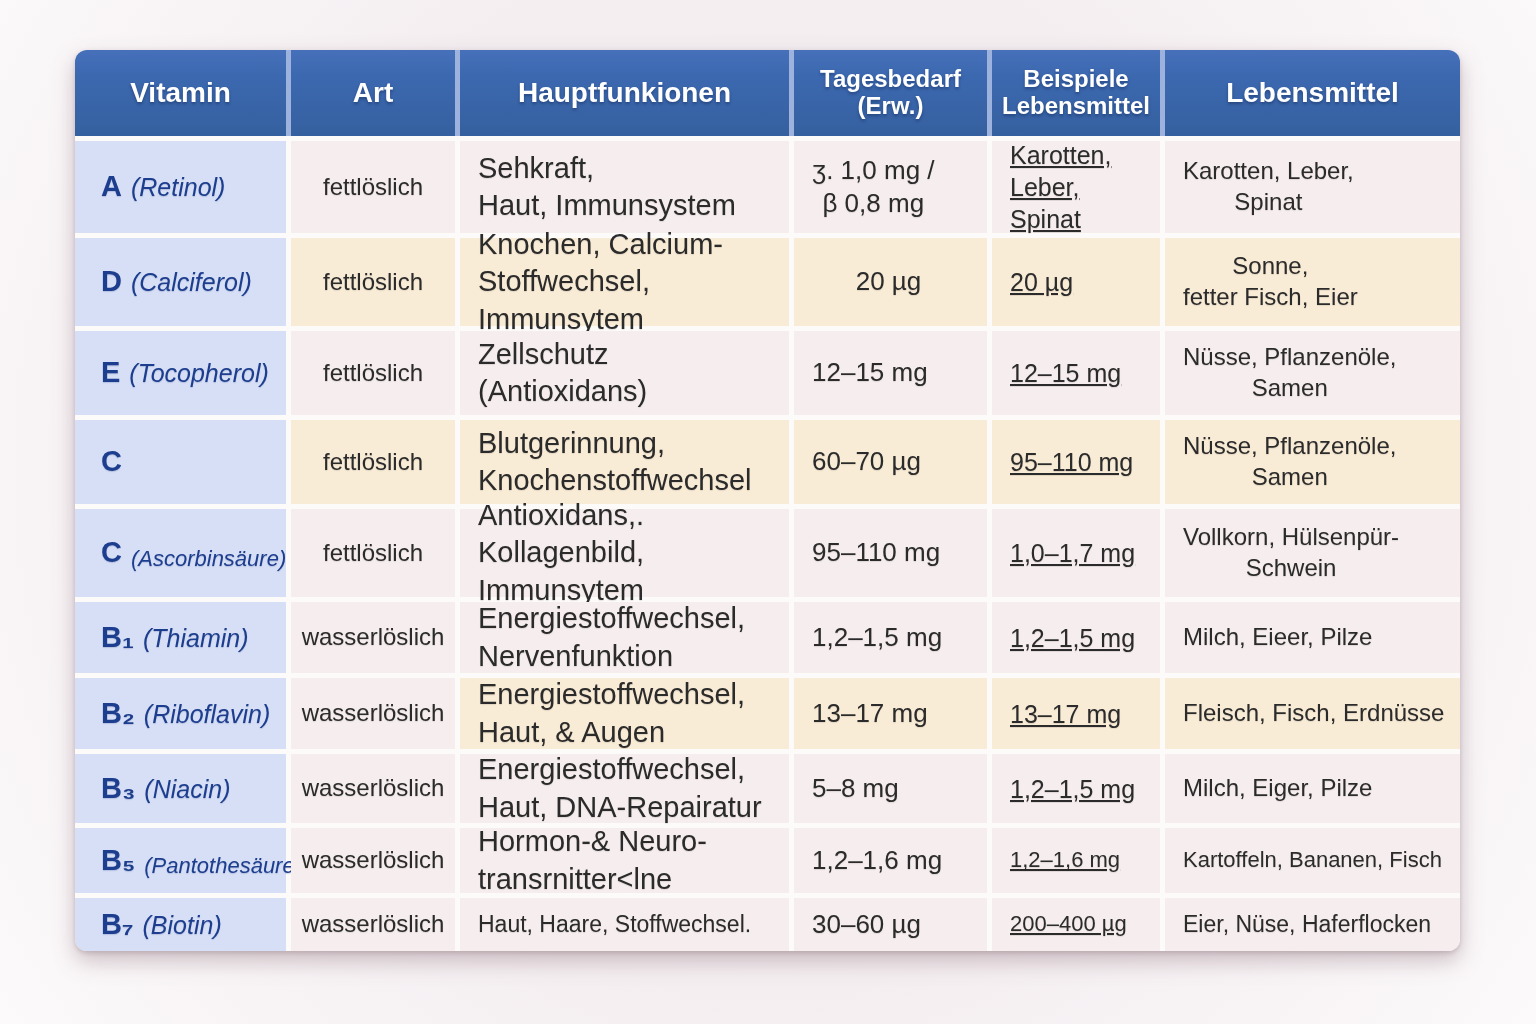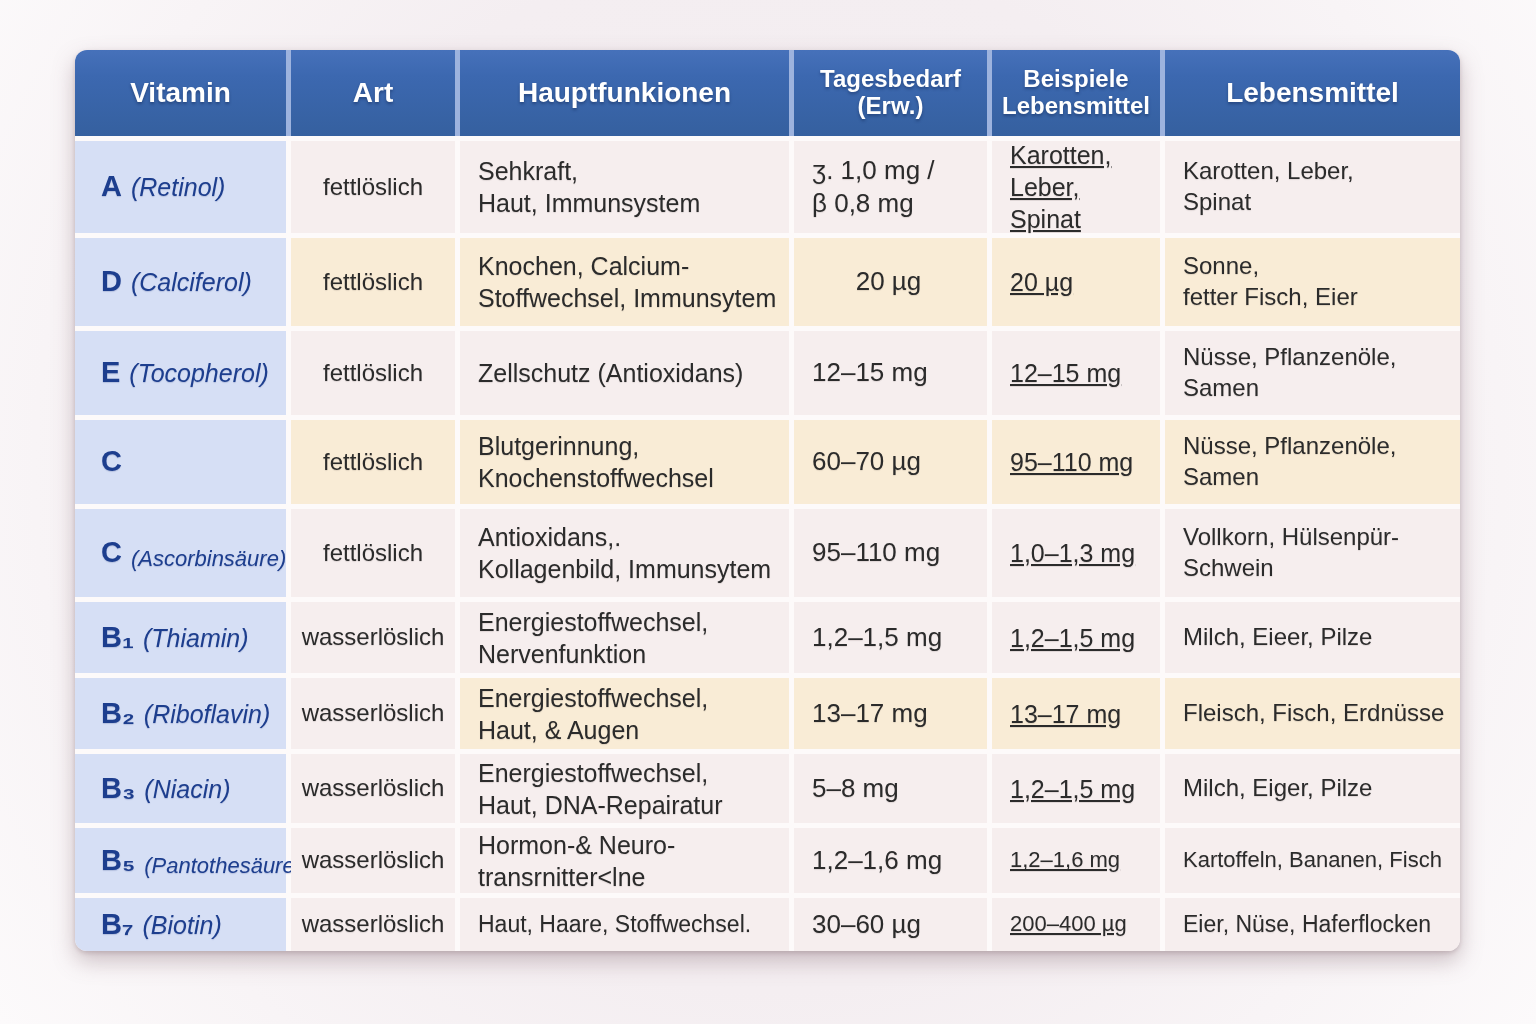--- a/index.html
+++ b/index.html
@@ -46,7 +46,7 @@
   .vit .name{font-size:25px;font-weight:500;white-space:nowrap;font-style:italic;}
   .vit .name.narrow{font-size:22px;margin-top:12px;}
   .art{justify-content:center;padding-left:8px;padding-right:8px;font-size:24px;text-align:right;}
-  .fun{font-size:25px;}
+  .fun{font-size:29px;}
   .bed{font-size:26px;}
   .bei{font-size:25px;text-decoration:underline;}
   .leb{font-size:24px;}

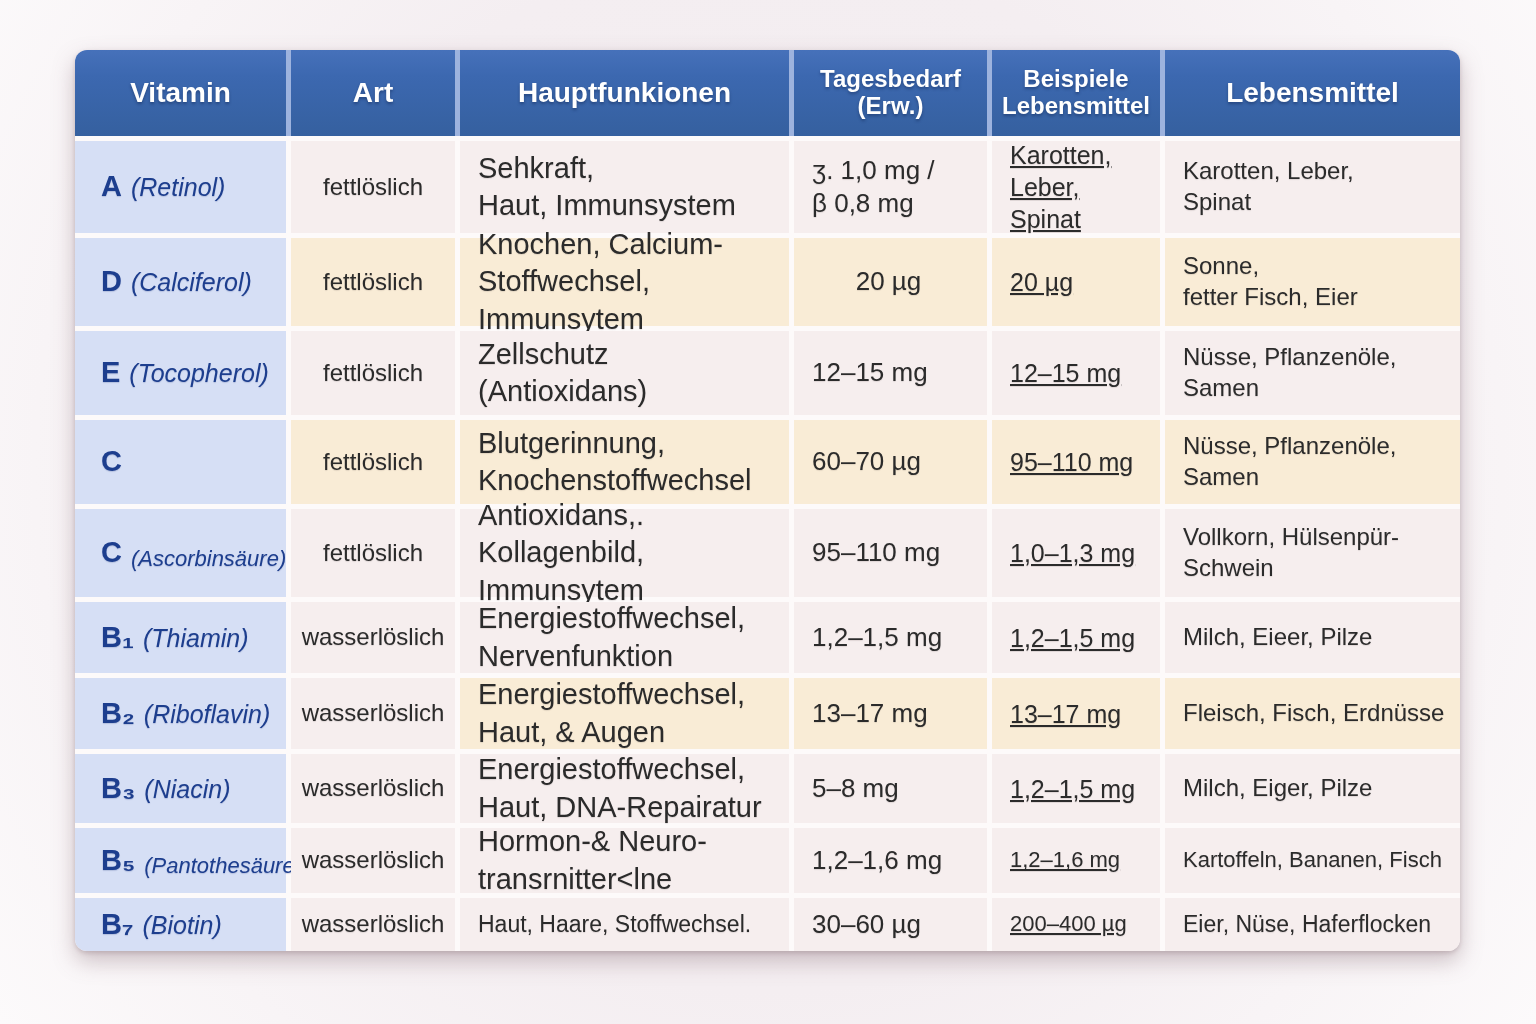--- a/index.html
+++ b/index.html
@@ -47,7 +47,7 @@
   .vit .name.narrow{font-size:22px;margin-top:12px;}
   .art{justify-content:center;padding-left:8px;padding-right:8px;font-size:24px;text-align:right;}
   .fun{font-size:29px;}
-  .bed{font-size:26px;}
+  .bed{font-size:26px;text-align:center;}
   .bei{font-size:25px;text-decoration:underline;}
   .leb{font-size:24px;}
   .ctr{justify-content:center;padding-left:8px;}

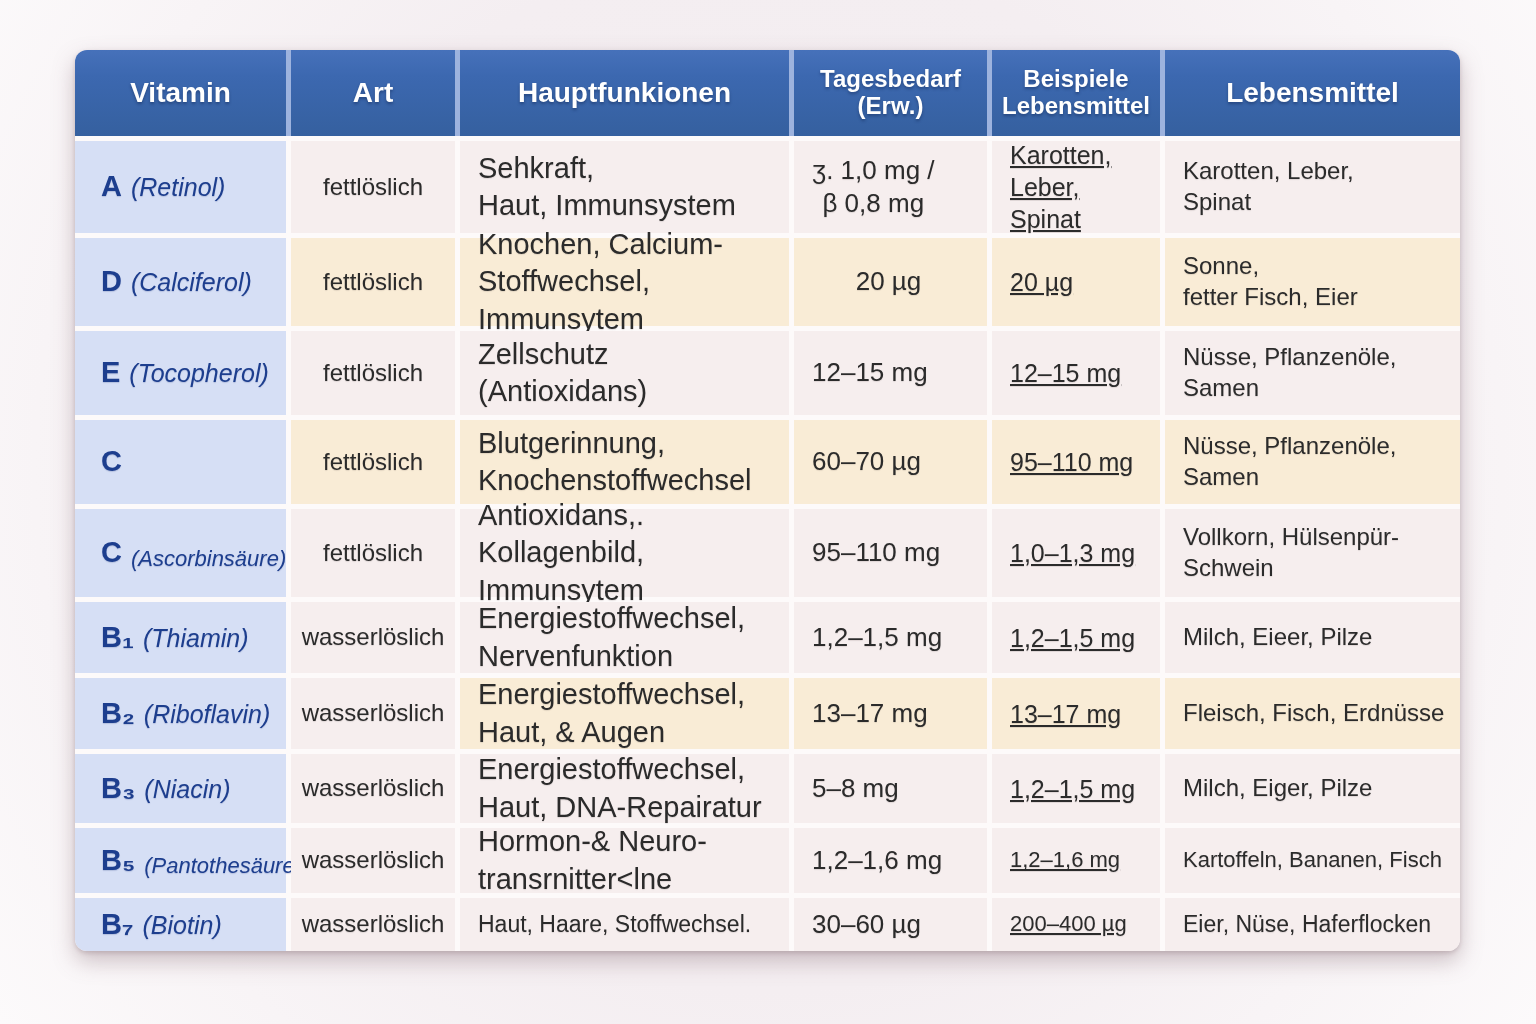--- a/index.html
+++ b/index.html
@@ -49,7 +49,7 @@
   .fun{font-size:29px;}
   .bed{font-size:26px;text-align:center;}
   .bei{font-size:25px;text-decoration:underline;}
-  .leb{font-size:24px;}
+  .leb{font-size:24px;text-align:center;}
   .ctr{justify-content:center;padding-left:8px;}
   .sm{font-size:22px;}
   .sm23{font-size:23px;}

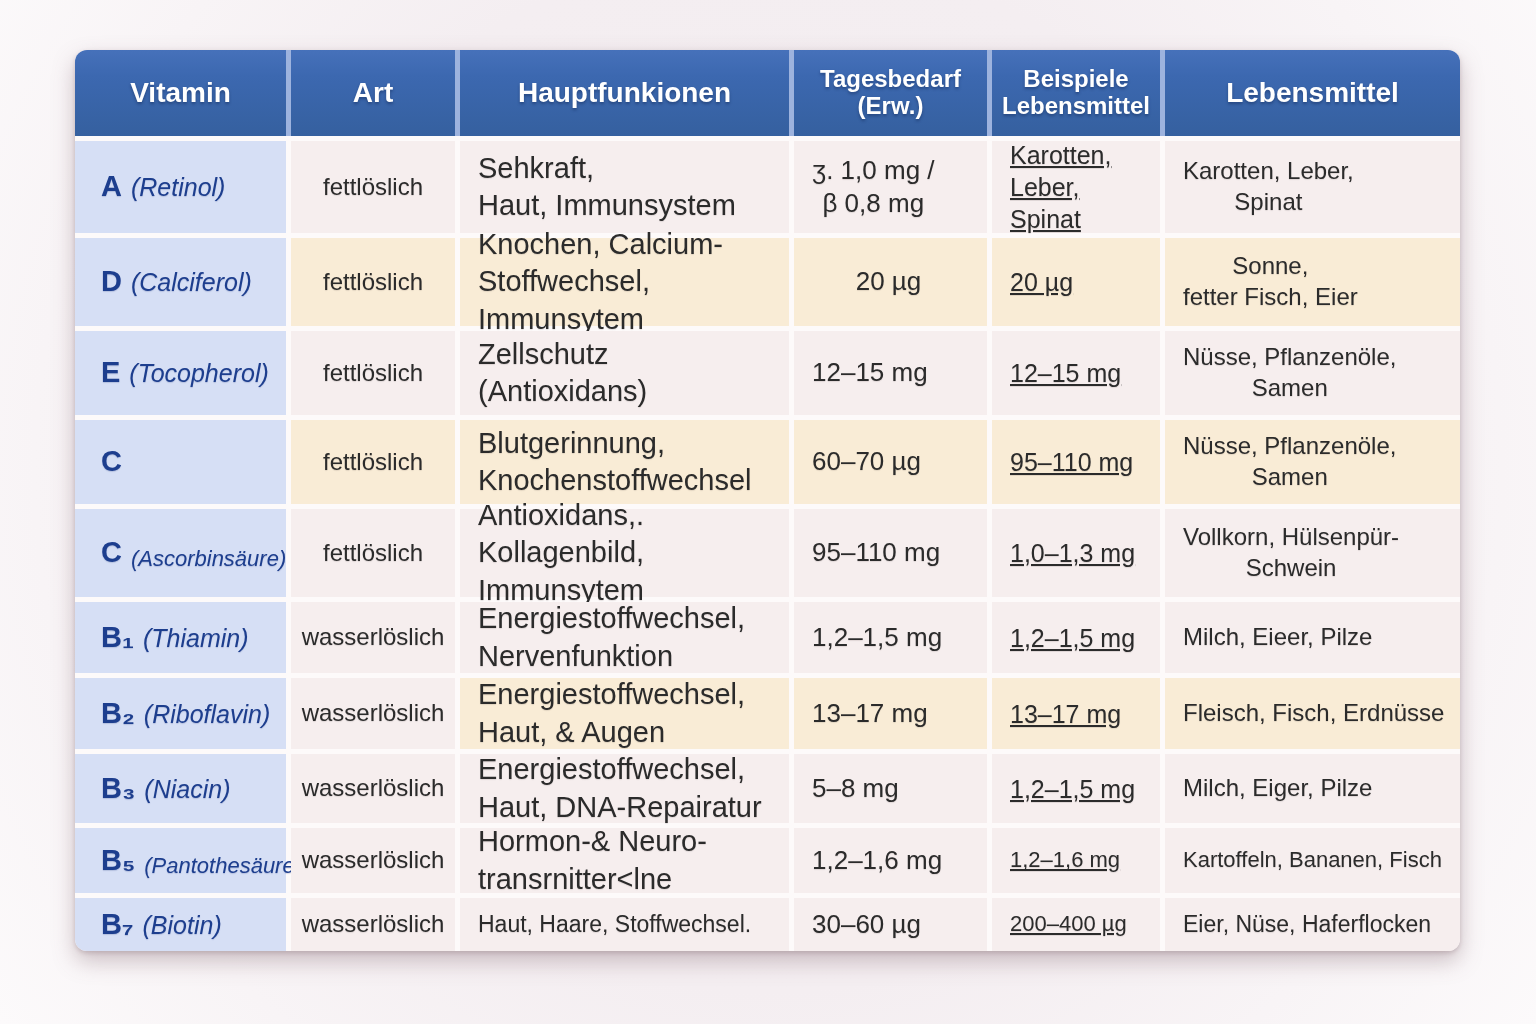--- a/index.html
+++ b/index.html
@@ -121,7 +121,7 @@
     <div class="td fun pink">Antioxidans,.
 Kollagenbild, Immunsytem</div>
     <div class="td bed pink">95–110 mg</div>
-    <div class="td bei pink">1,0–1,3 mg</div>
+    <div class="td bei pink">1,0–1,7 mg</div>
     <div class="td leb pink">Vollkorn, Hülsenpür-
 Schwein</div>
   </div>

